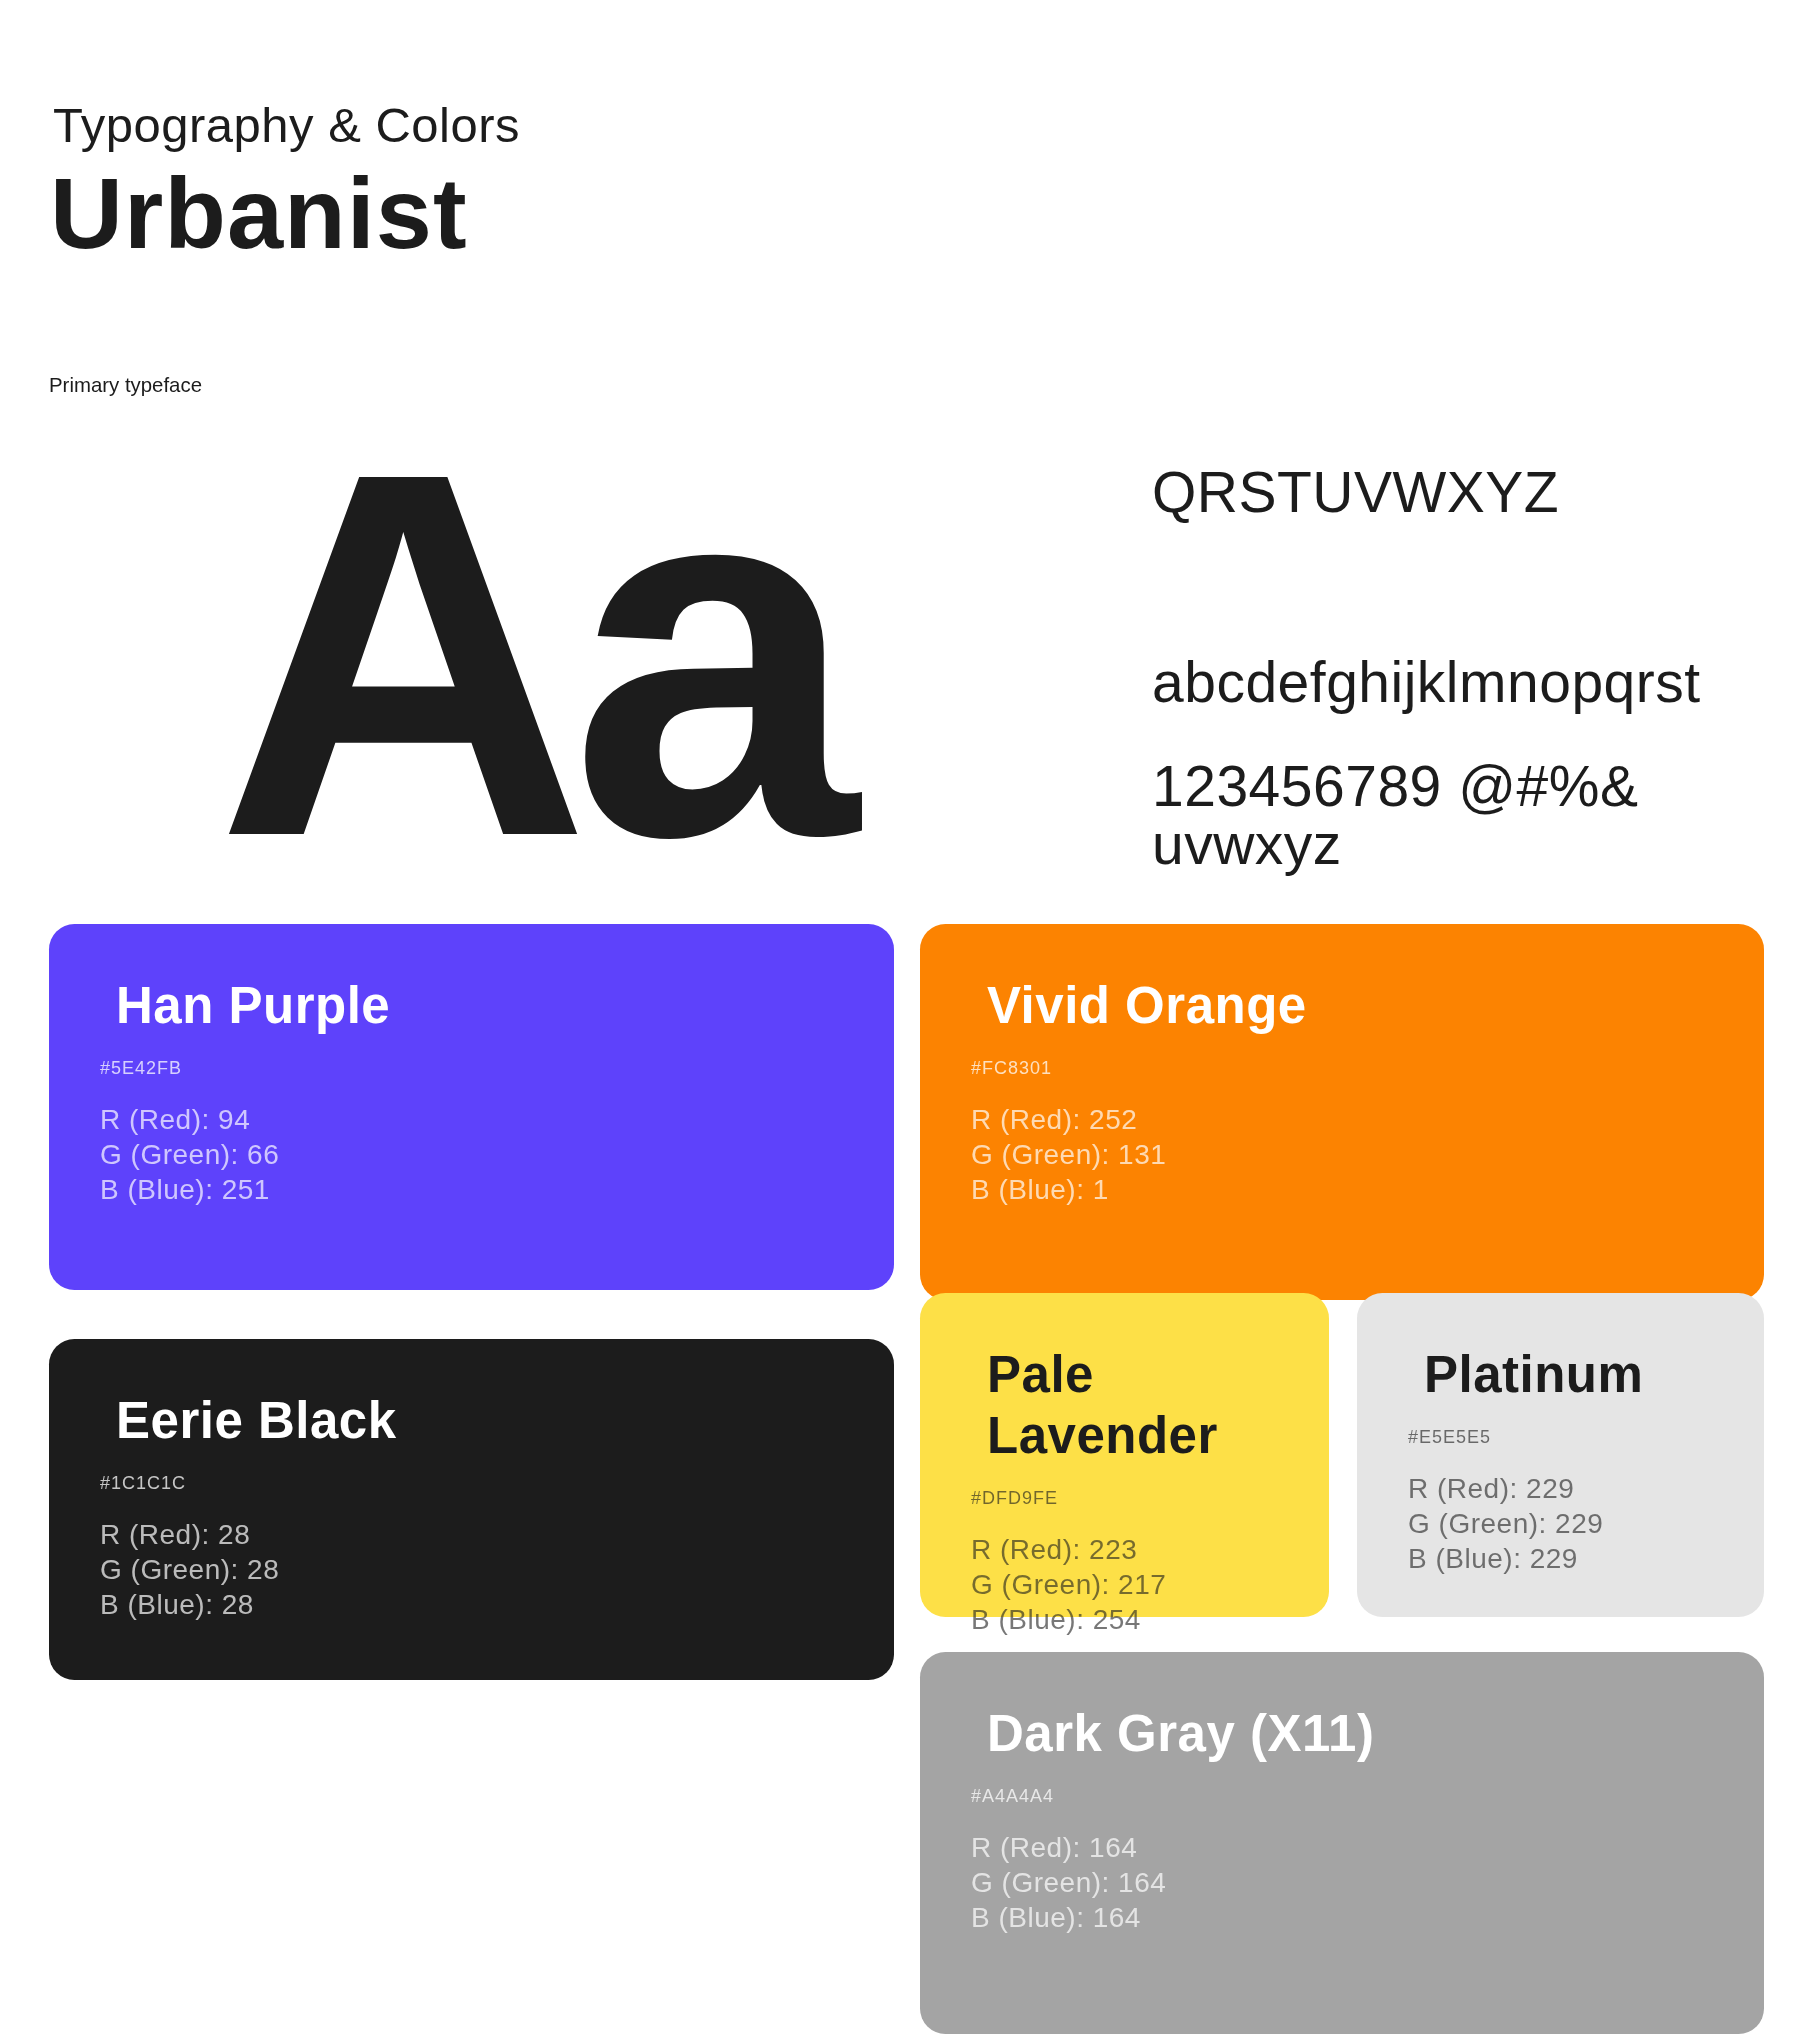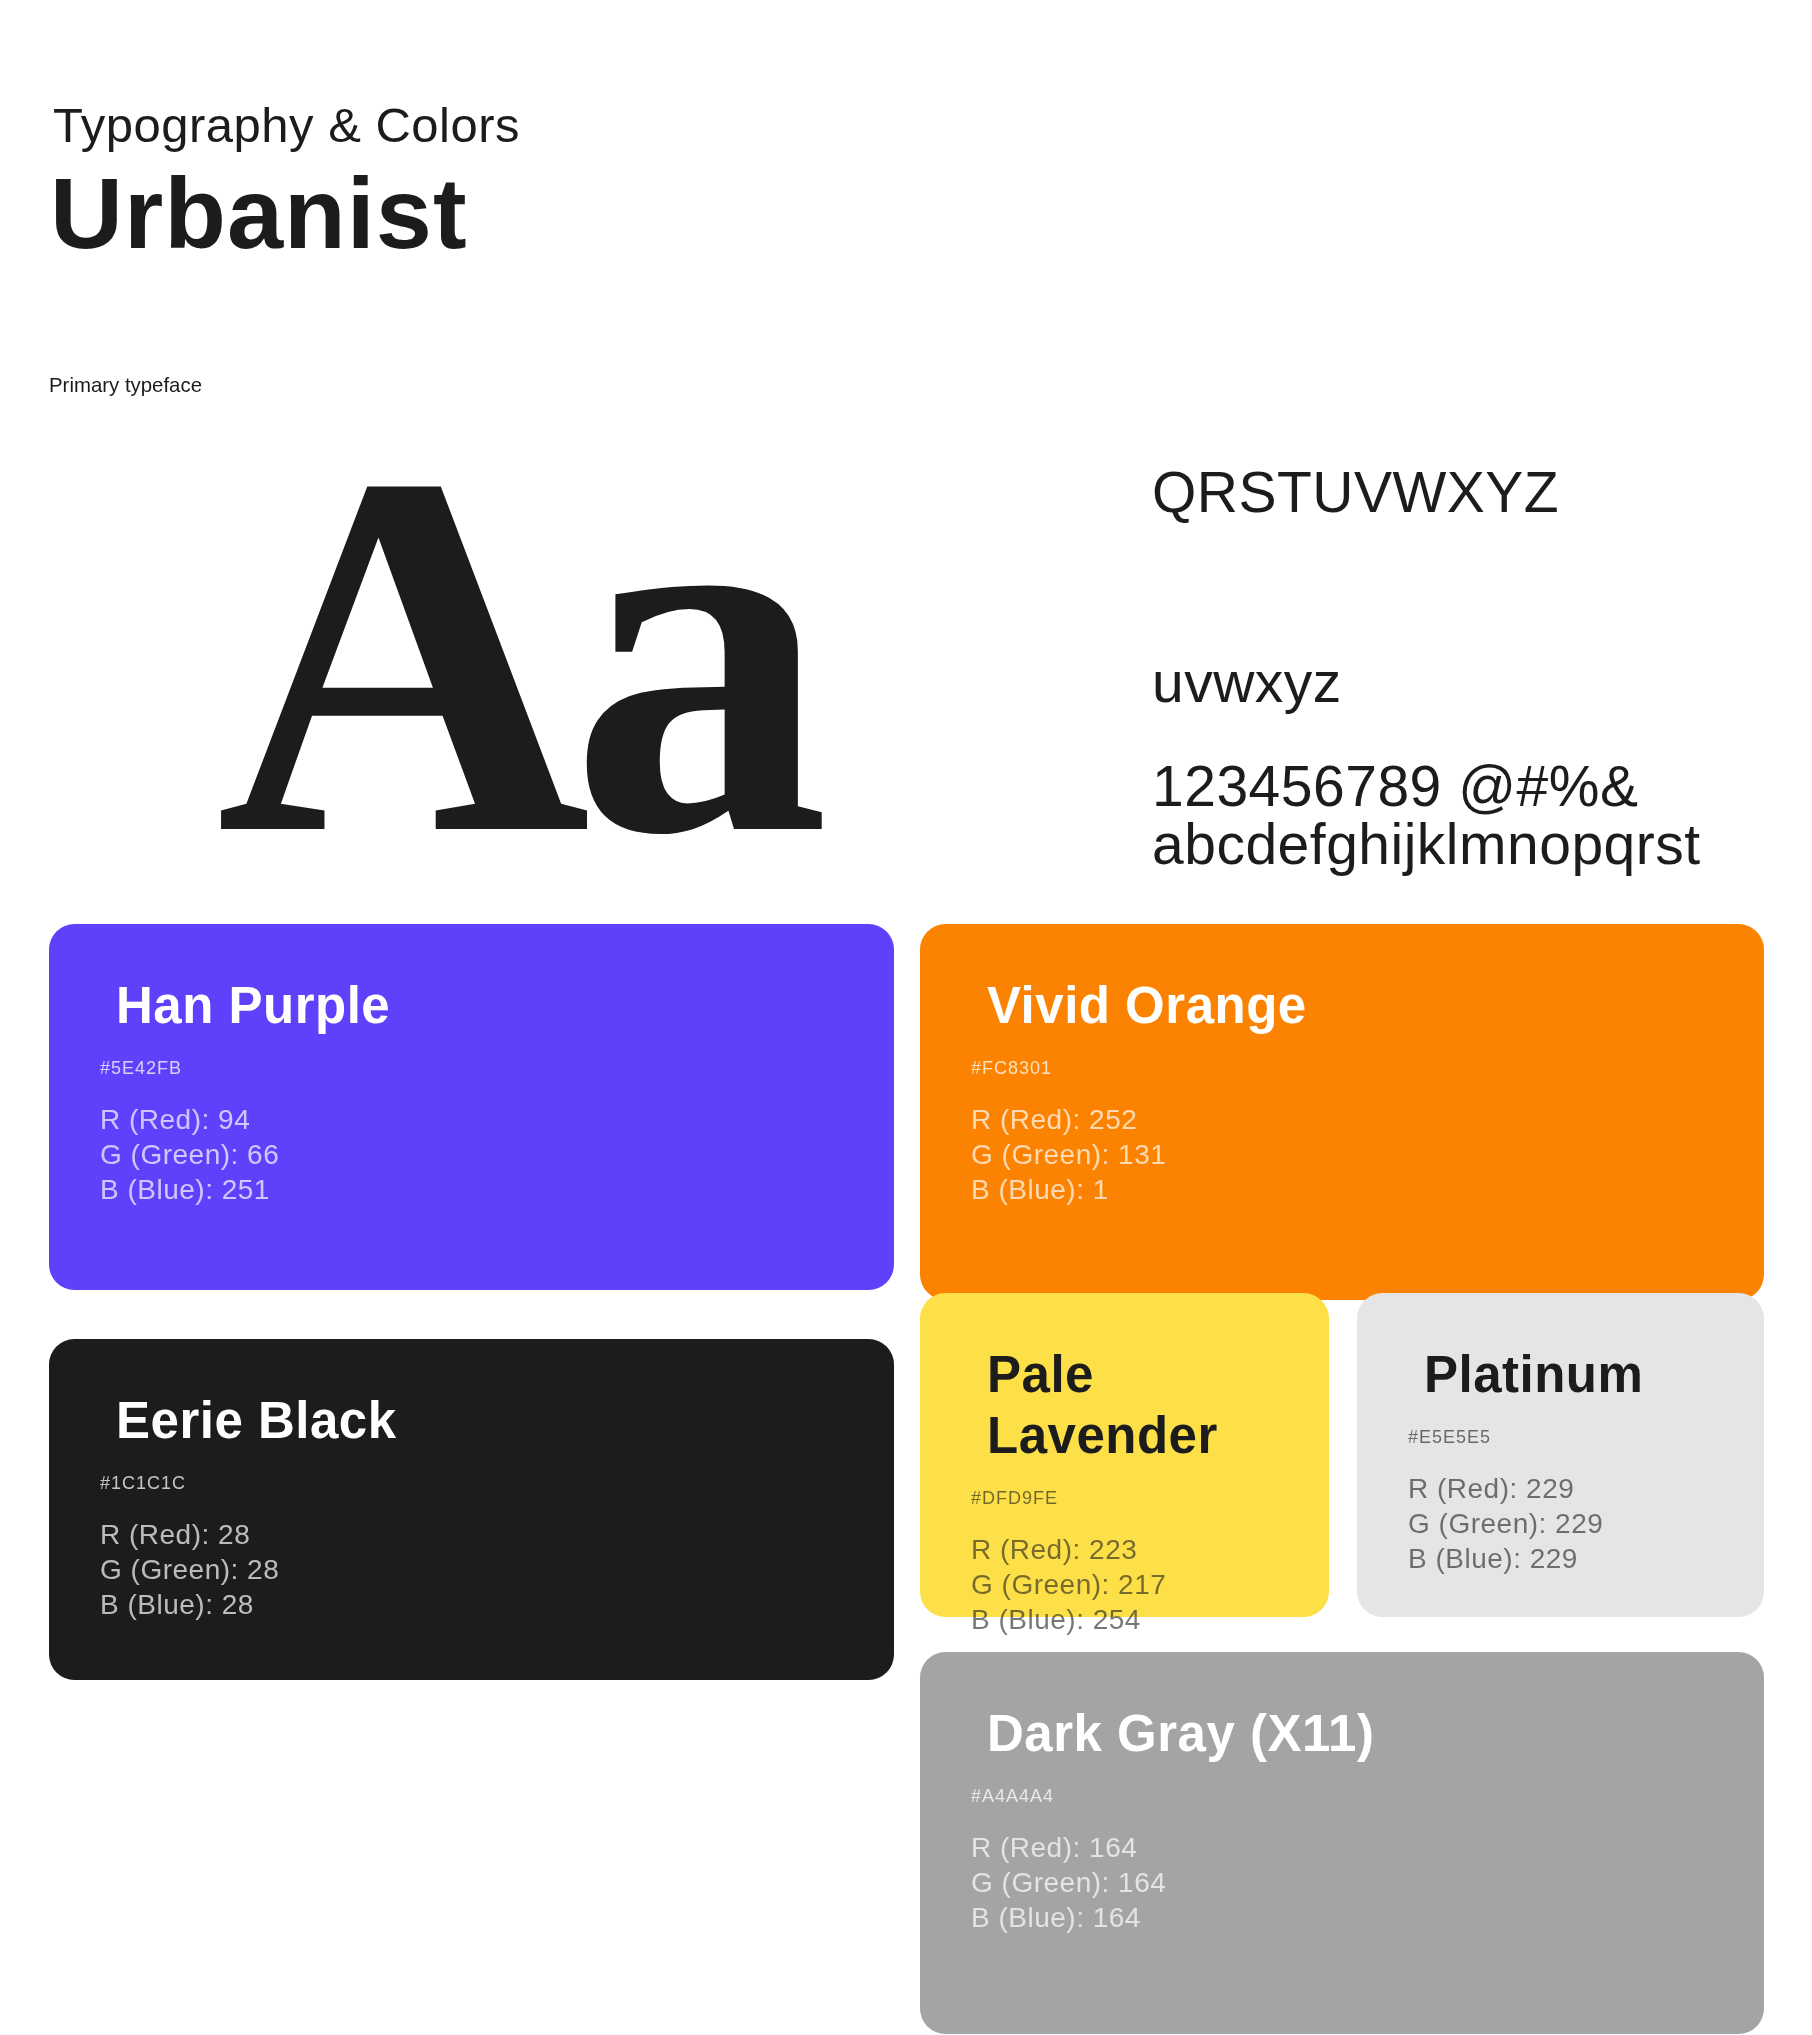--- a/index.html
+++ b/index.html
@@ -16,7 +16,7 @@
 
   
   #typeface-label{left:49px;top:373px;font-size:20.4px;line-height:1.2;font-weight:500;}
-  #glyphs{left:216px;top:395px;font-size:519px;line-height:1;font-weight:600;letter-spacing:-0.04em;font-family:Liberation Serif, serif;}
+  #glyphs{left:216px;top:395px;font-size:519px;line-height:1;font-weight:600;letter-spacing:-0.04em;}
   .alpha{left:1152px;font-size:57px;line-height:81px;font-weight:500;letter-spacing:0.5px;white-space:pre-line;}
   #alpha-upper{top:371px;}
   #alpha-lower{top:561px;}

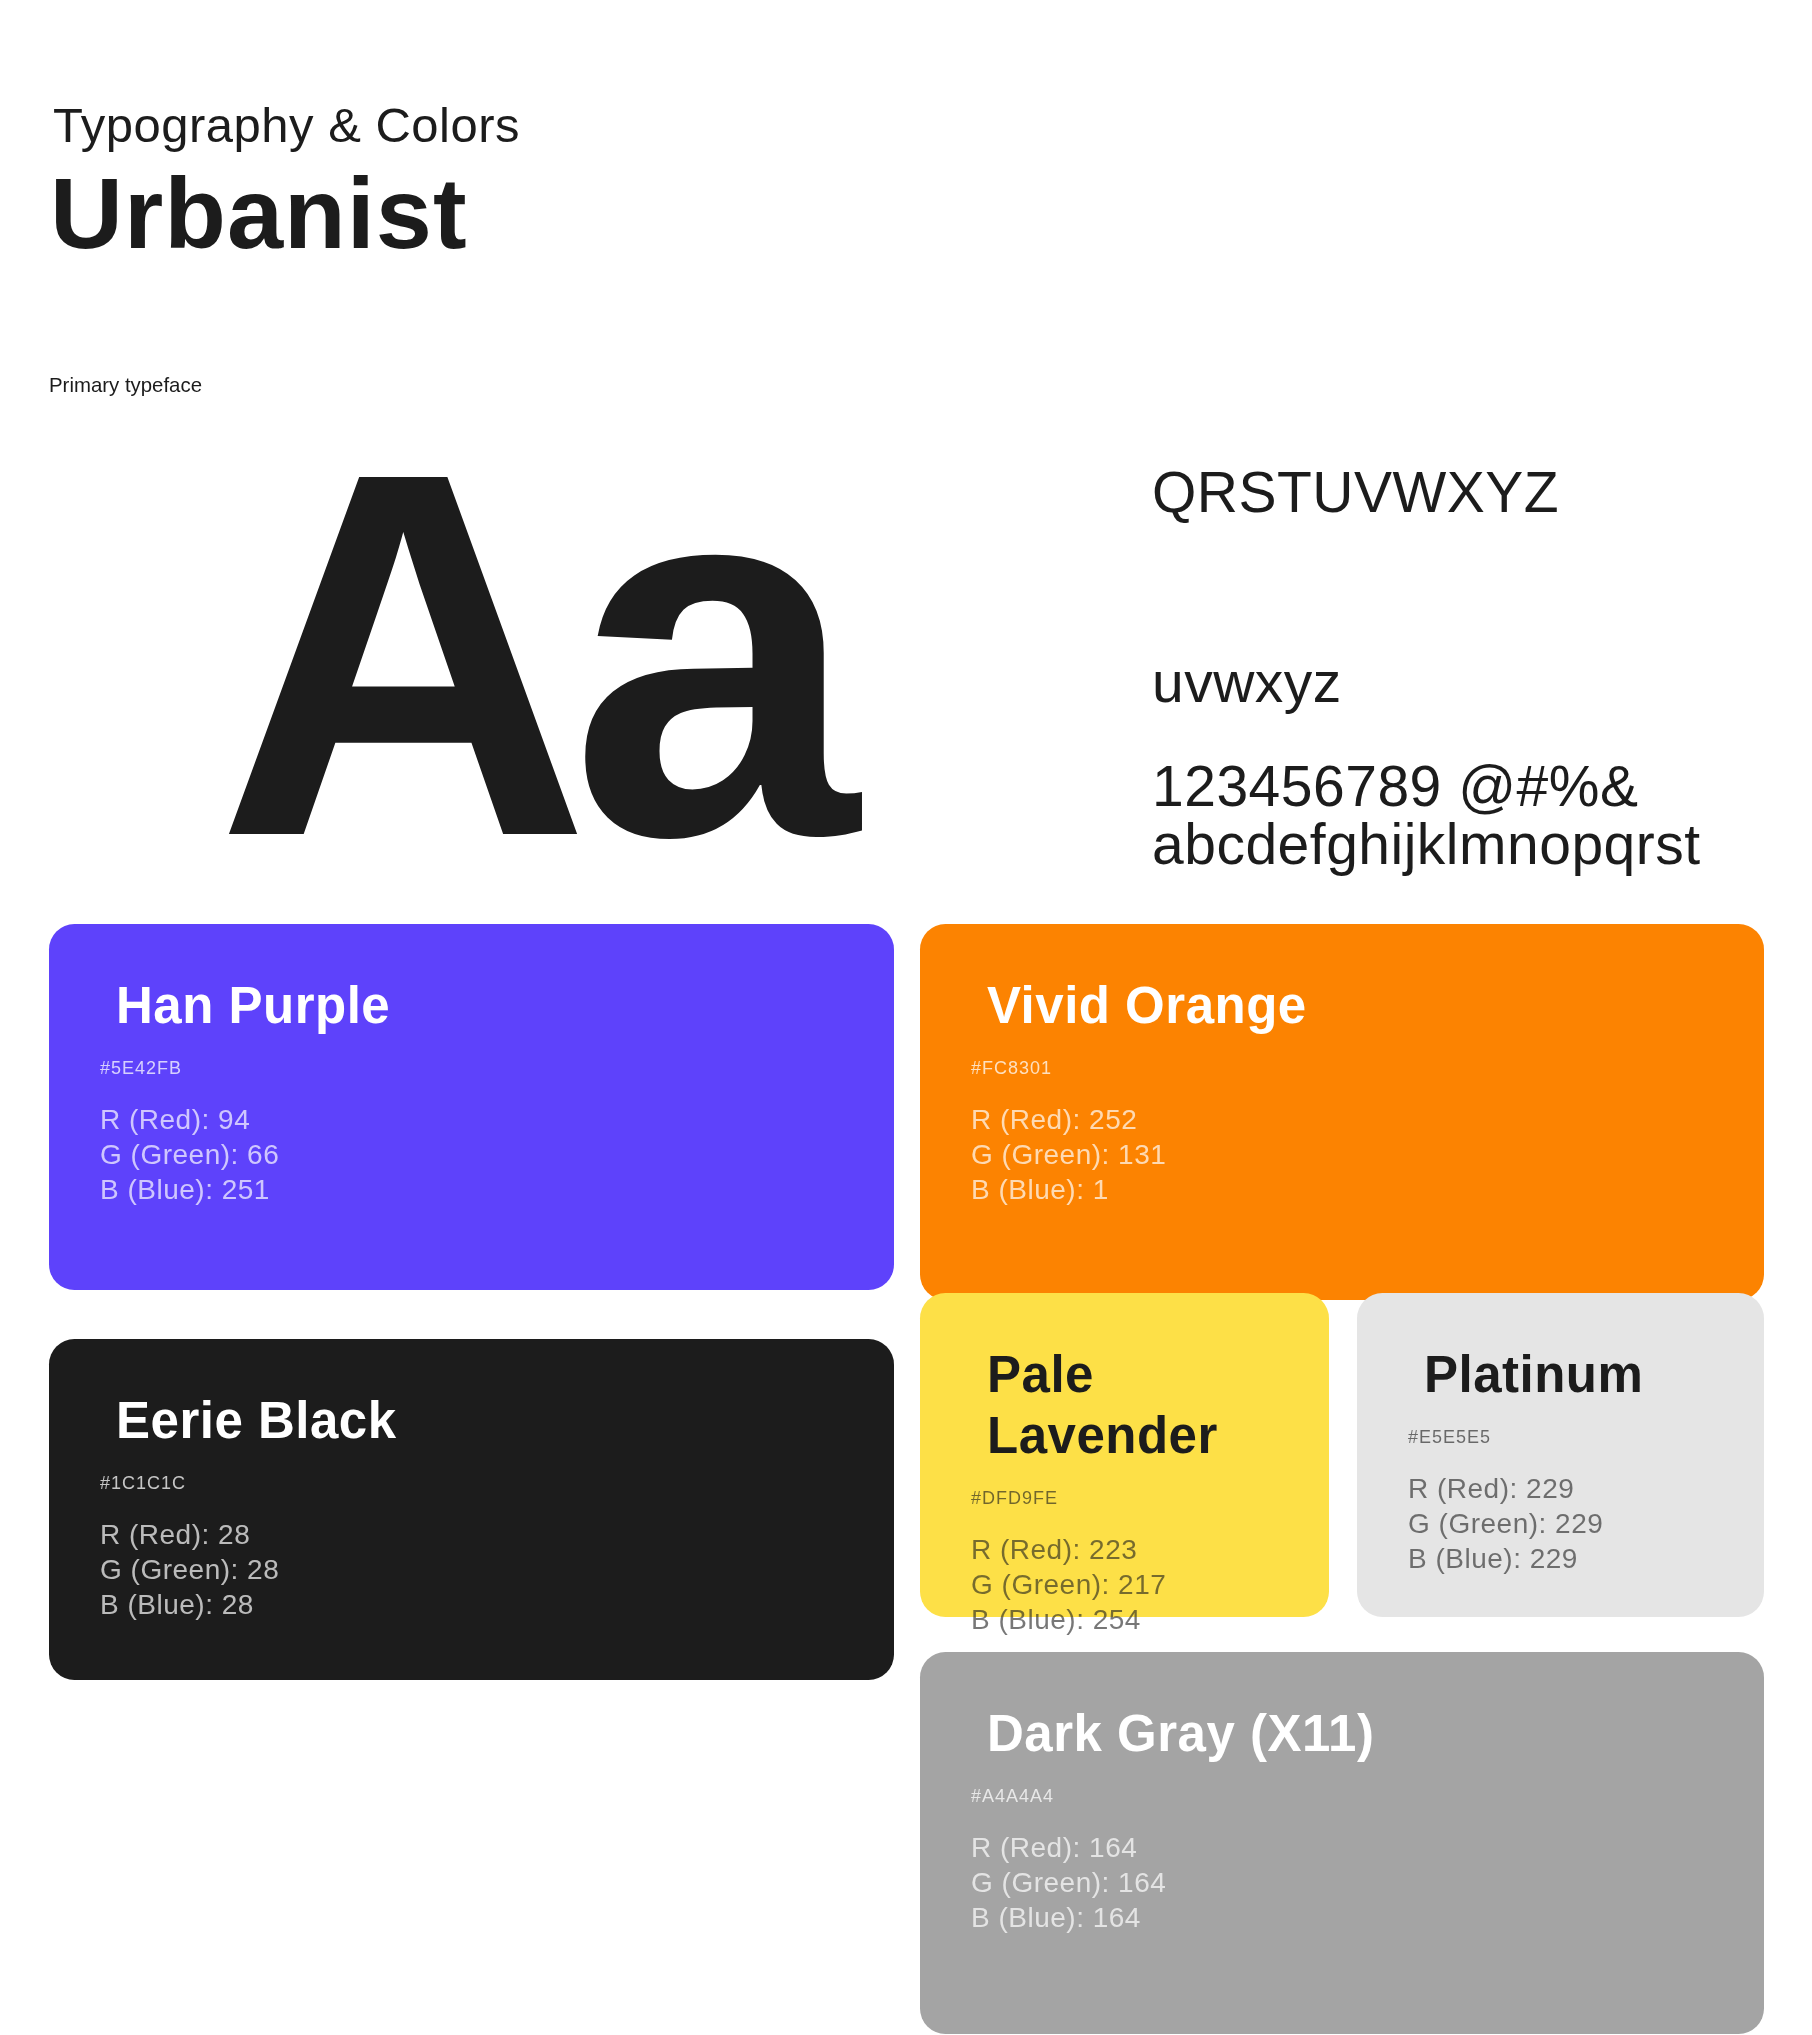--- a/index.html
+++ b/index.html
@@ -60,8 +60,8 @@
 </div>
 
 <div id="alpha-lower" class="abs alpha">
+  <div>abcdefghijklmnopqrst</div>
   <div>uvwxyz</div>
-  <div>abcdefghijklmnopqrst</div>
 </div>
 
 <div id="alpha-nums" class="abs alpha">123456789 @#%&amp;</div>

